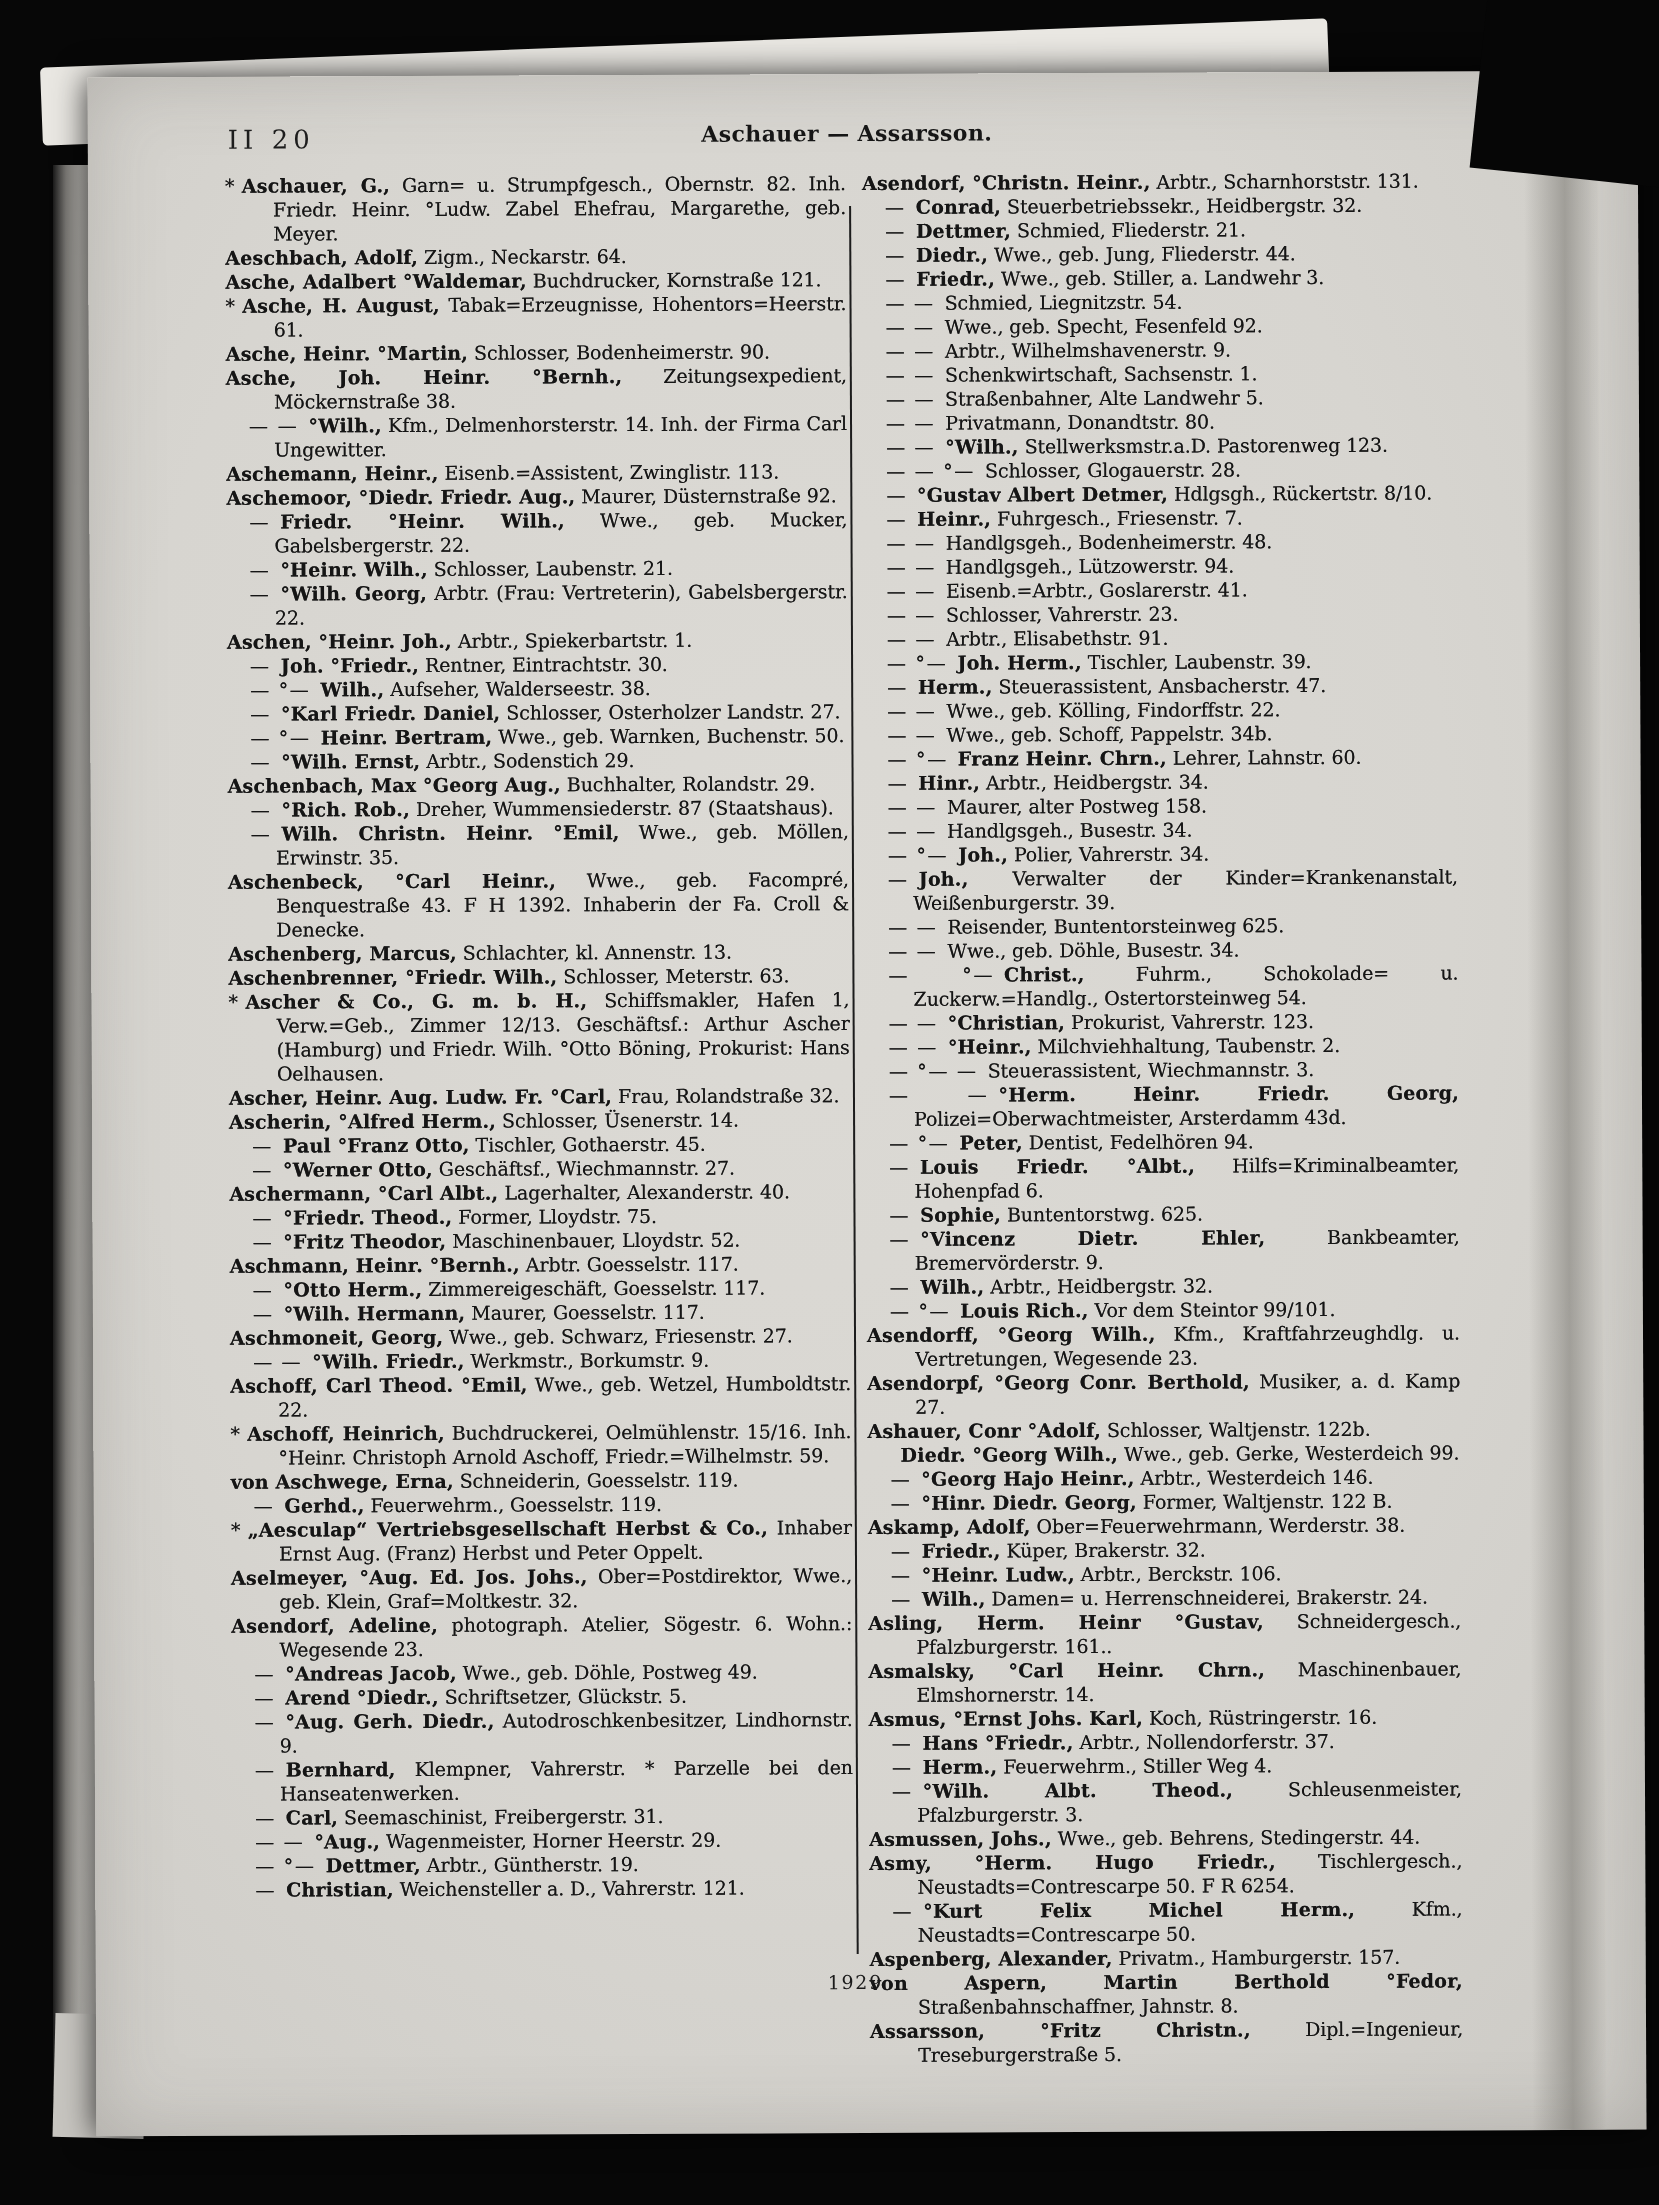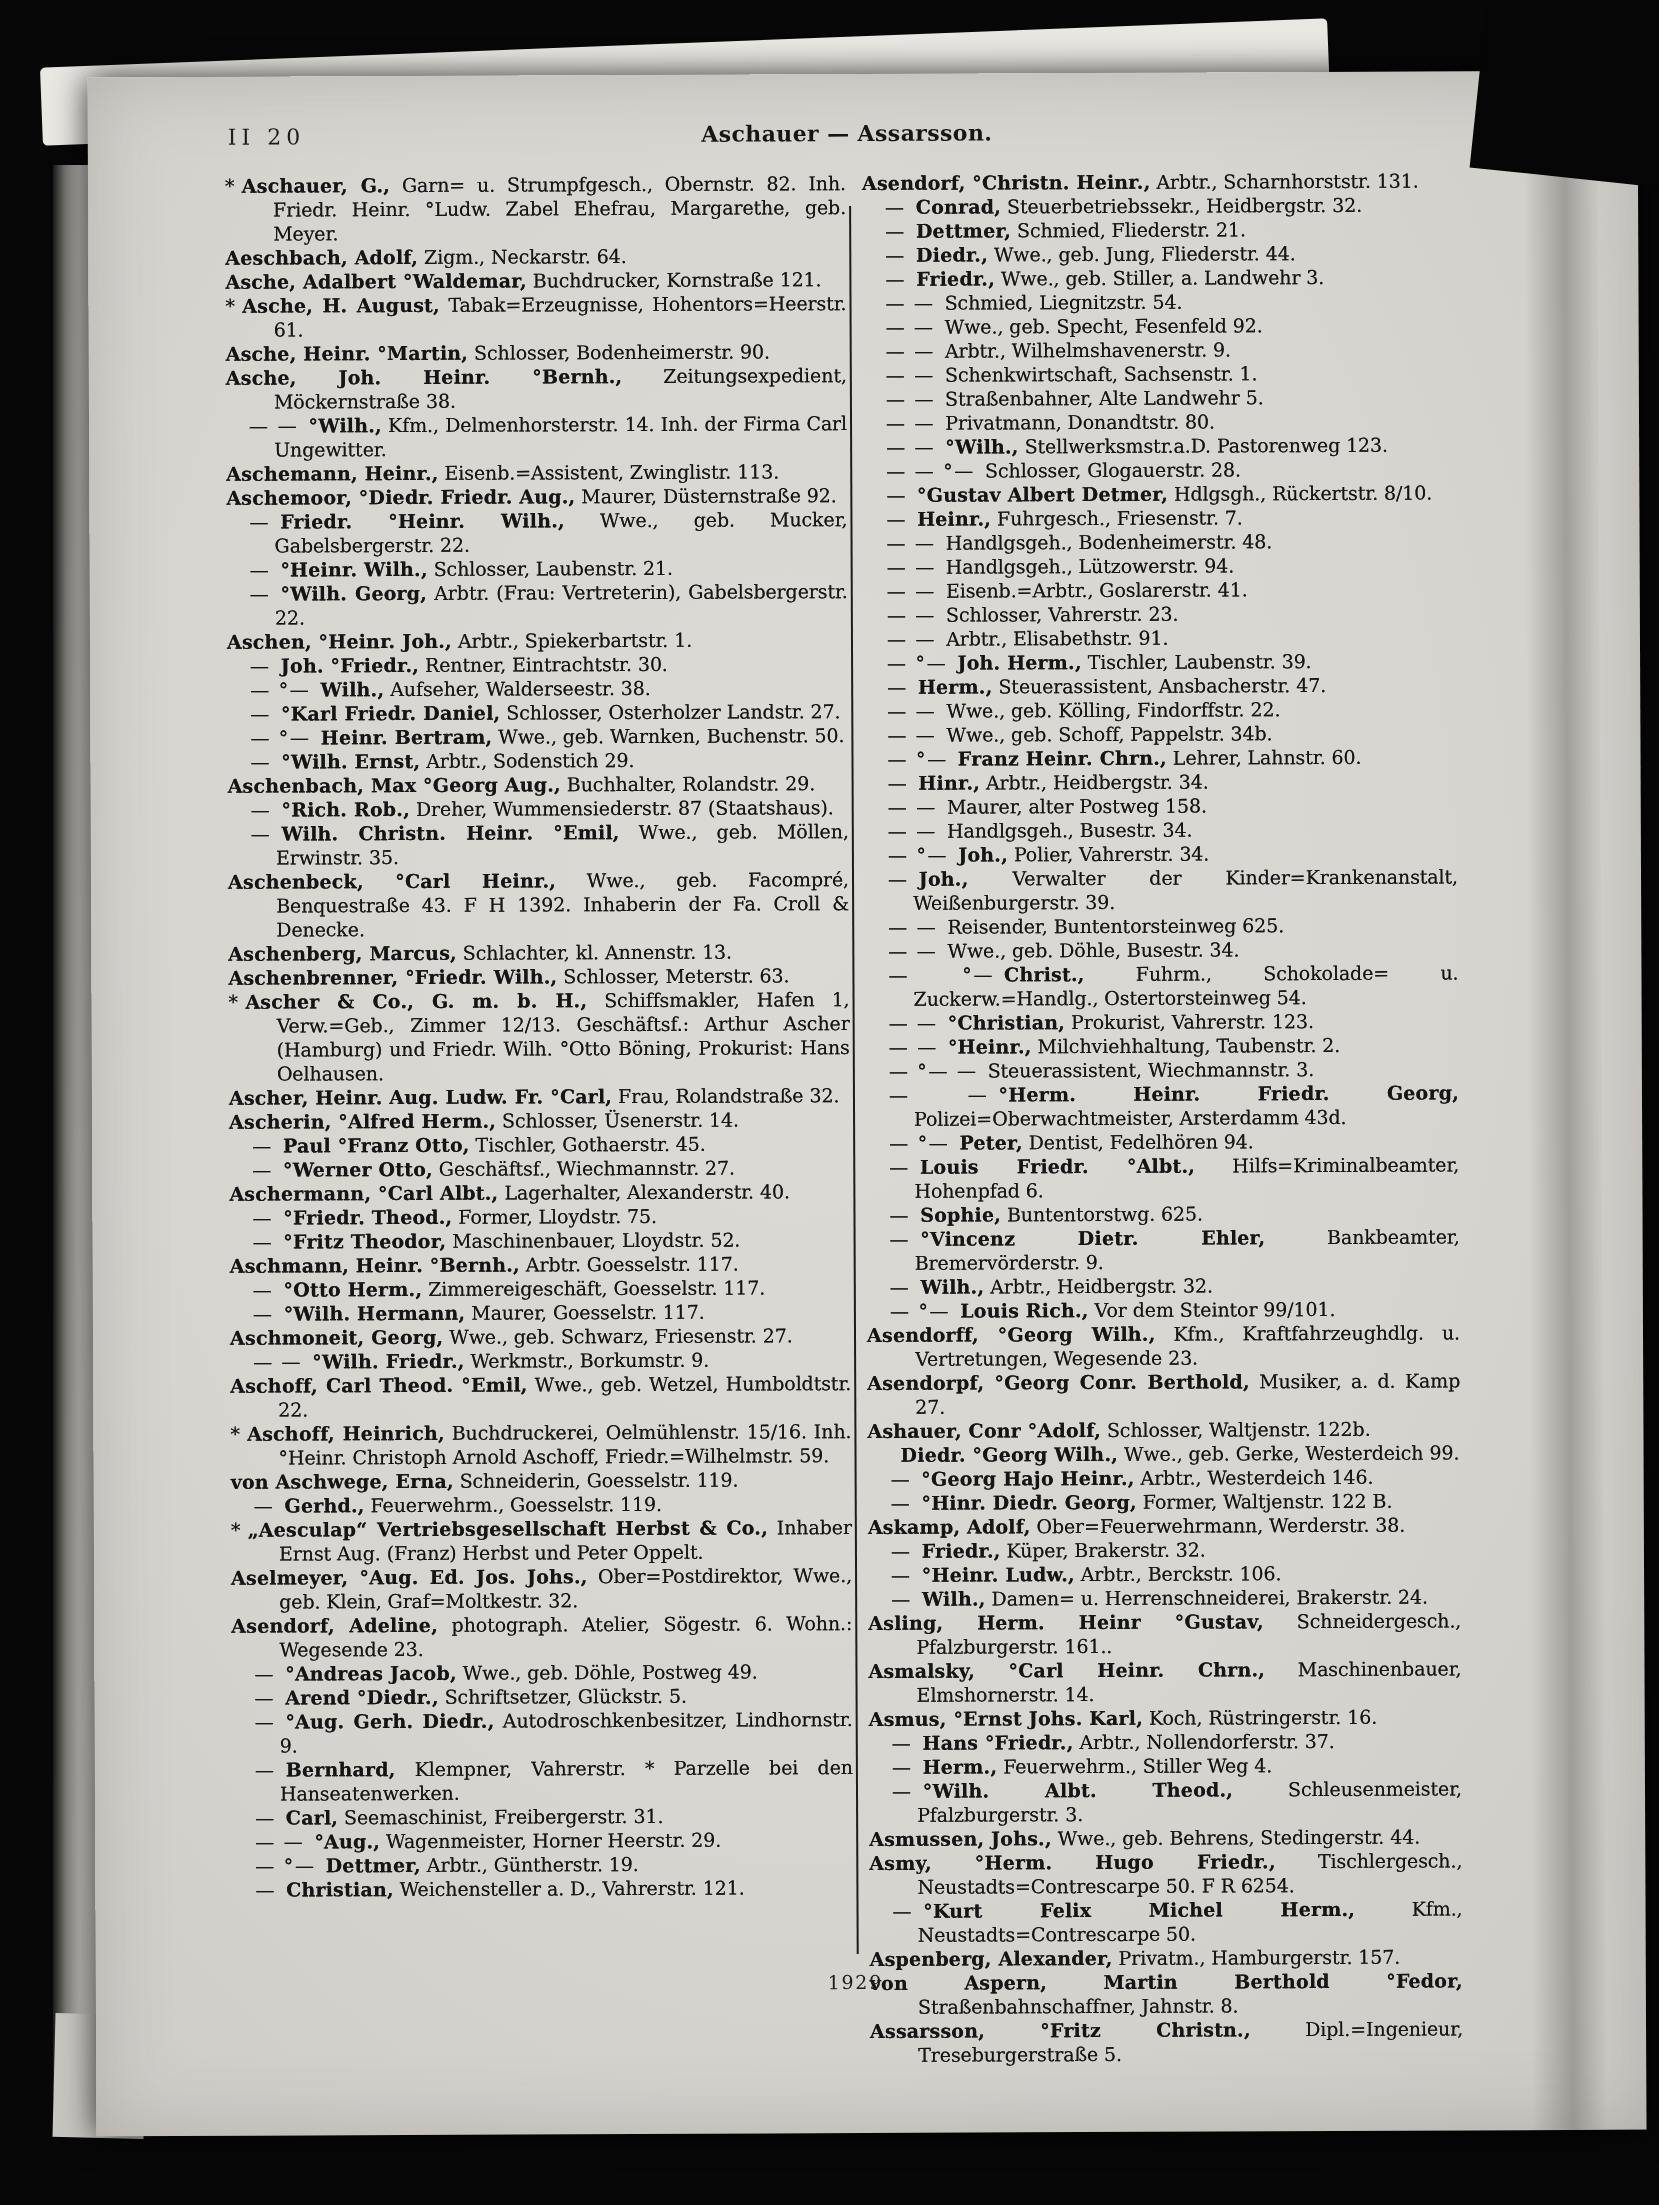--- a/index.html
+++ b/index.html
@@ -31,7 +31,7 @@
   }
   .gutter{position:absolute;right:40px;top:0;width:74px;height:100%;
     background:linear-gradient(90deg, rgba(160,158,152,0) 0%, rgba(120,118,112,0.55) 55%, rgba(190,188,182,0.15) 100%);}
-  .sig{position:absolute;left:140px;top:48px;font-size:22px;color:#1d1d1d;letter-spacing:5px;}
+  .sig{position:absolute;left:140px;top:48px;font-size:26px;color:#1d1d1d;letter-spacing:5px;}
   .head{position:absolute;left:429px;top:46px;width:660px;text-align:center;
     font-size:22px;font-weight:bold;color:#161616;letter-spacing:0.4px;}
   .rule{position:absolute;left:761px;top:132px;width:1.7px;height:1748px;background:#1c1c1c;}

